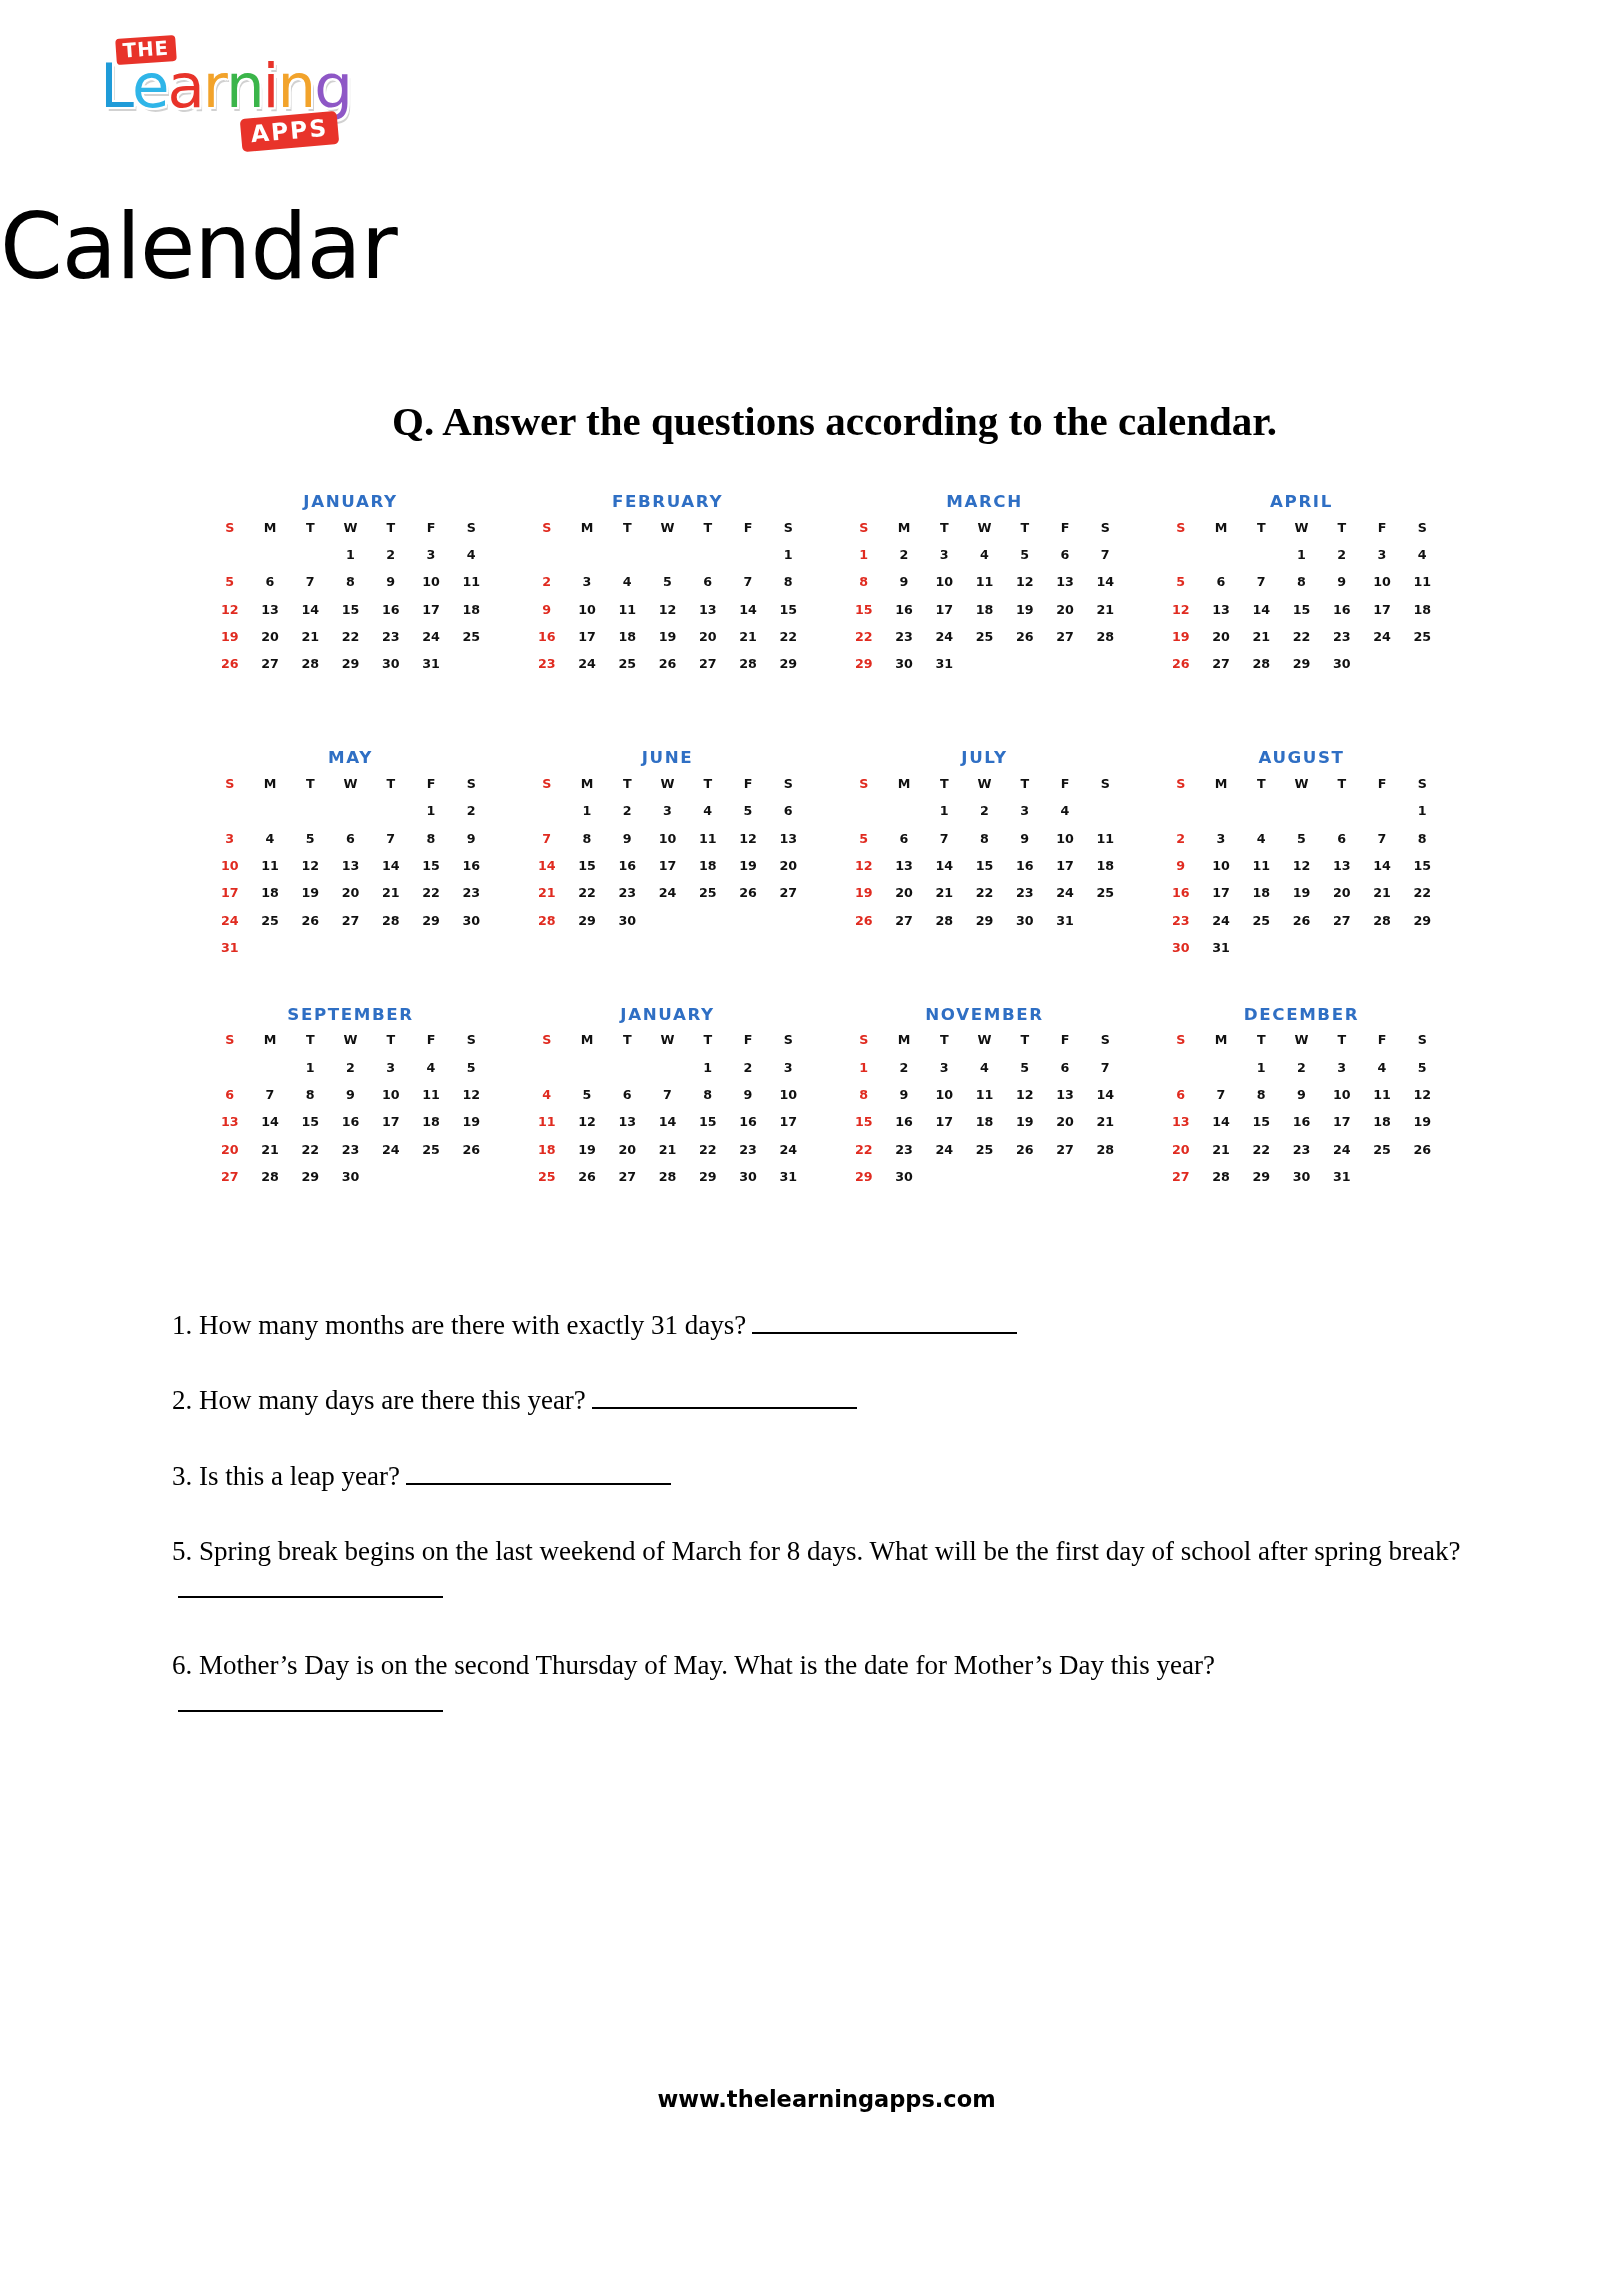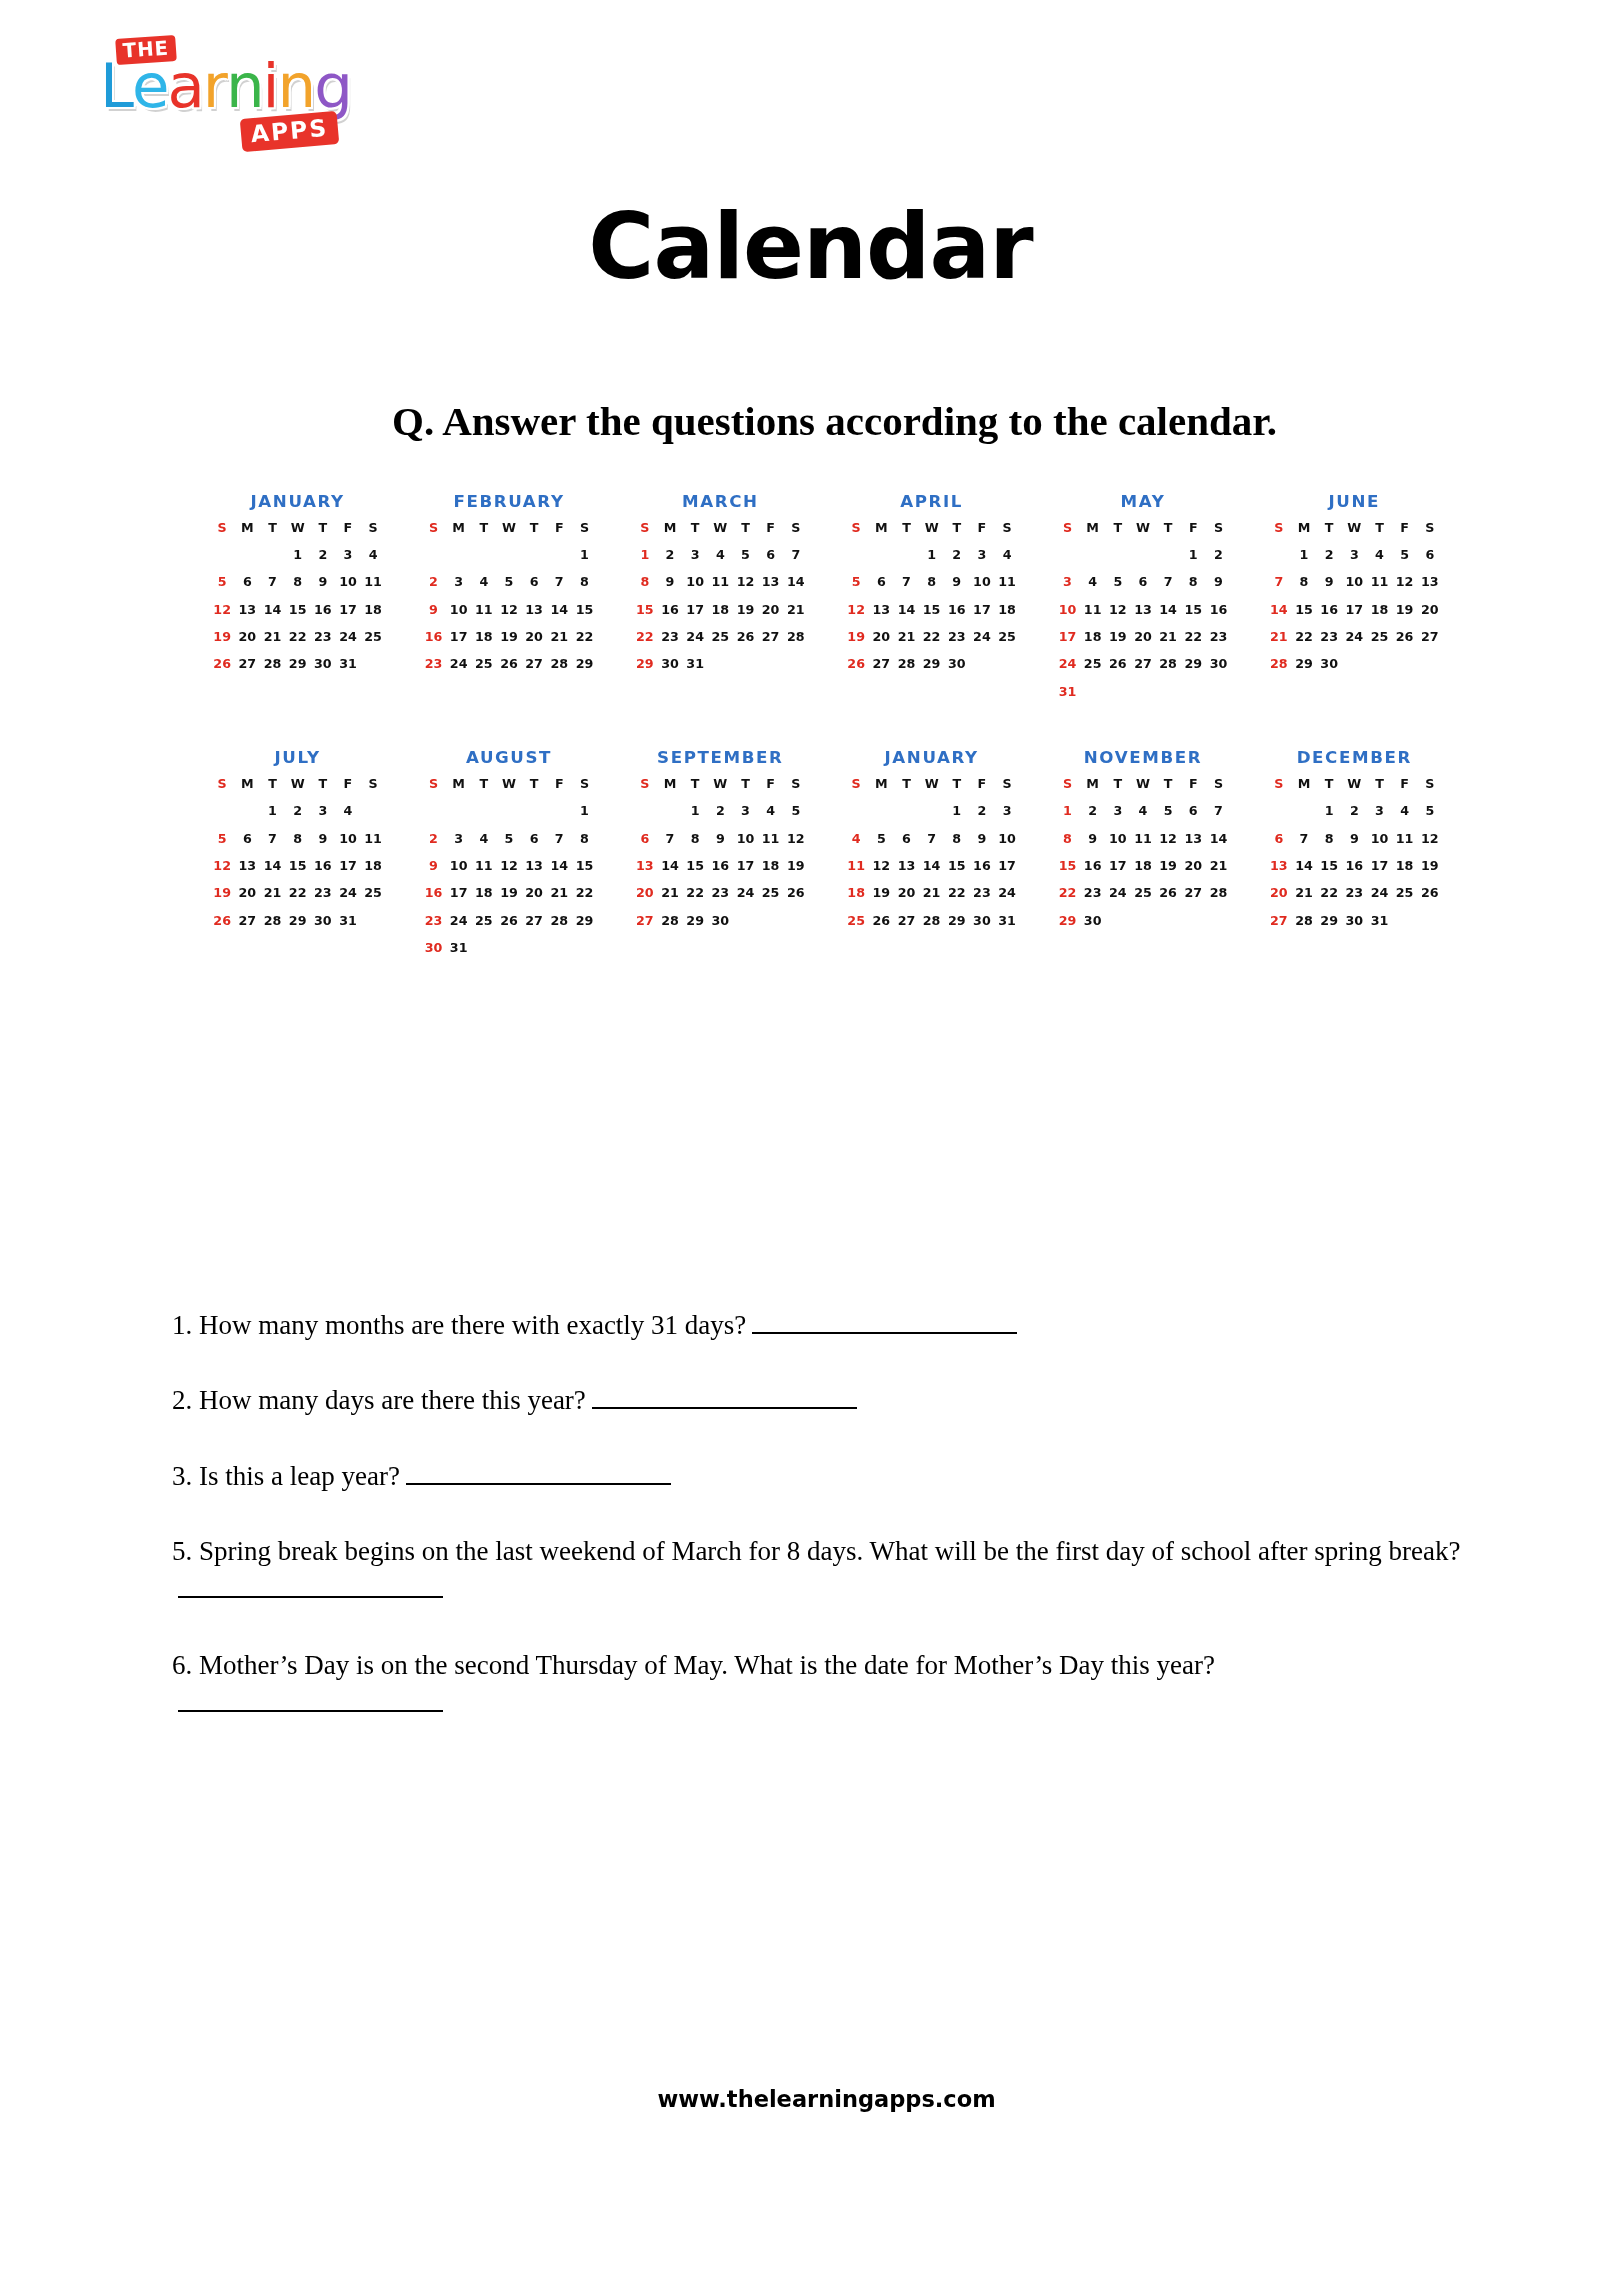--- a/index.html
+++ b/index.html
@@ -77,9 +77,8 @@
     top: 194px;
     left: 0;
     width: 100%;
-    text-align: center;
     font-family: "DejaVu Sans", sans-serif;
-    font-weight: bold;
+    font-weight: normal;
     font-size: 90px;
     letter-spacing: -1px;
   }

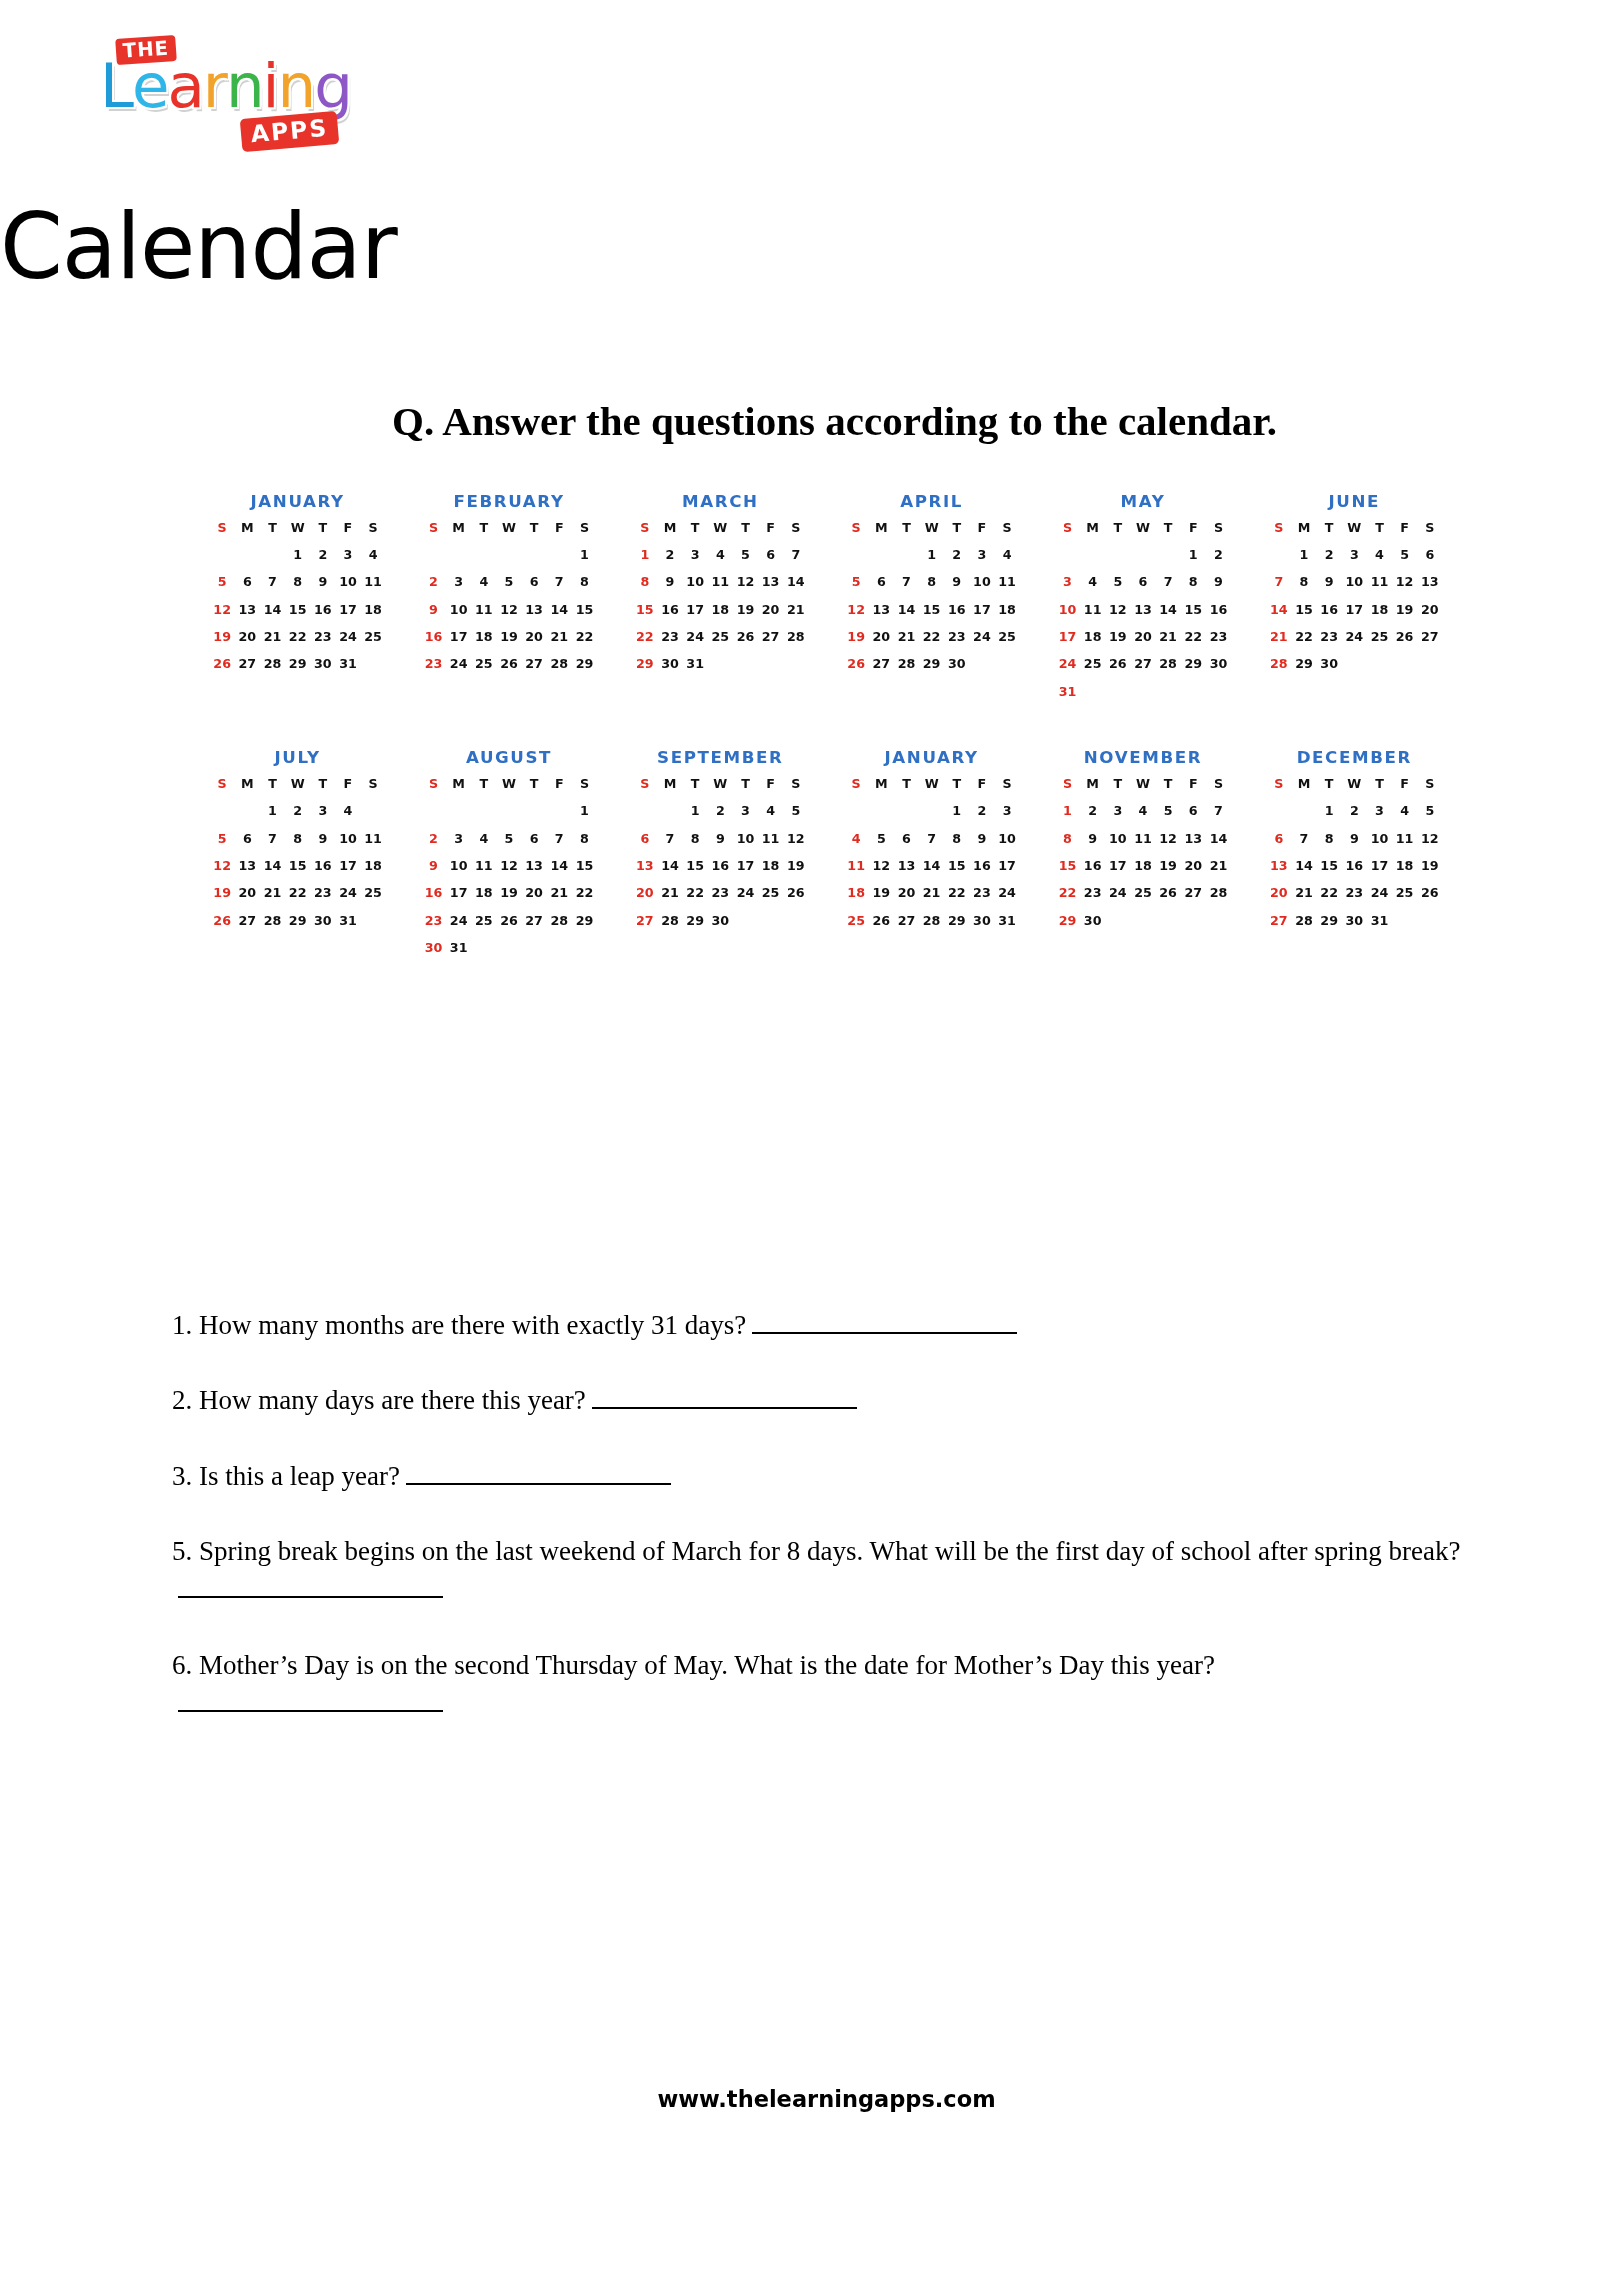--- a/index.html
+++ b/index.html
@@ -104,7 +104,7 @@
     width: 1268px;
     height: 769px;
     display: grid;
-    grid-template-columns: repeat(6, 1fr);
+    grid-template-columns: repeat(4, 1fr);
     grid-template-rows: repeat(3, 1fr);
     column-gap: 0px;
     row-gap: 0px;

